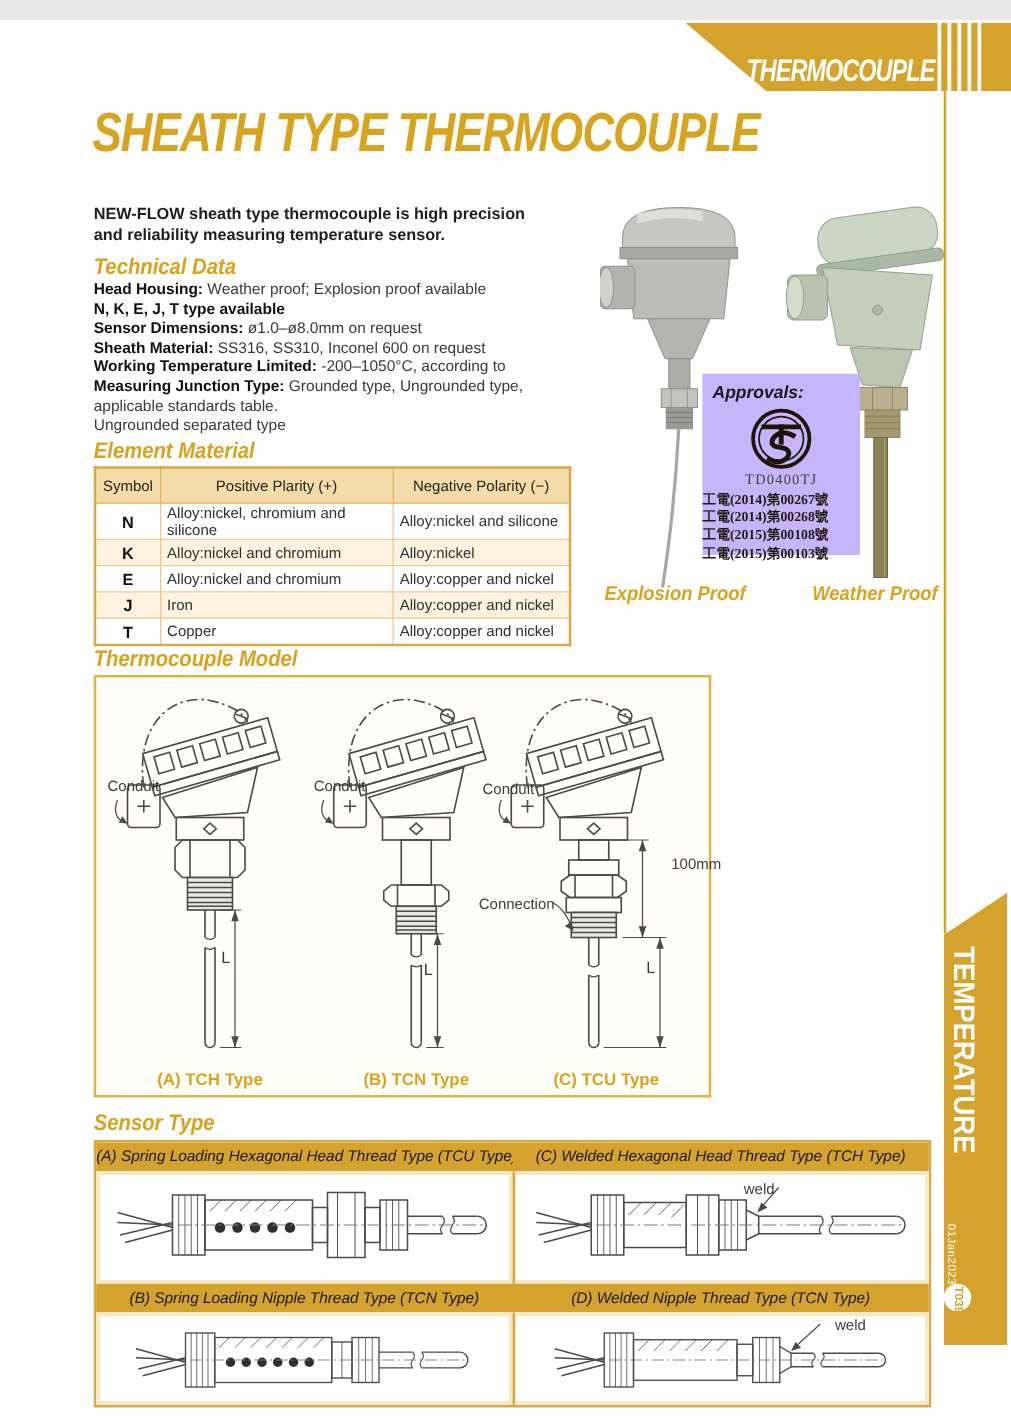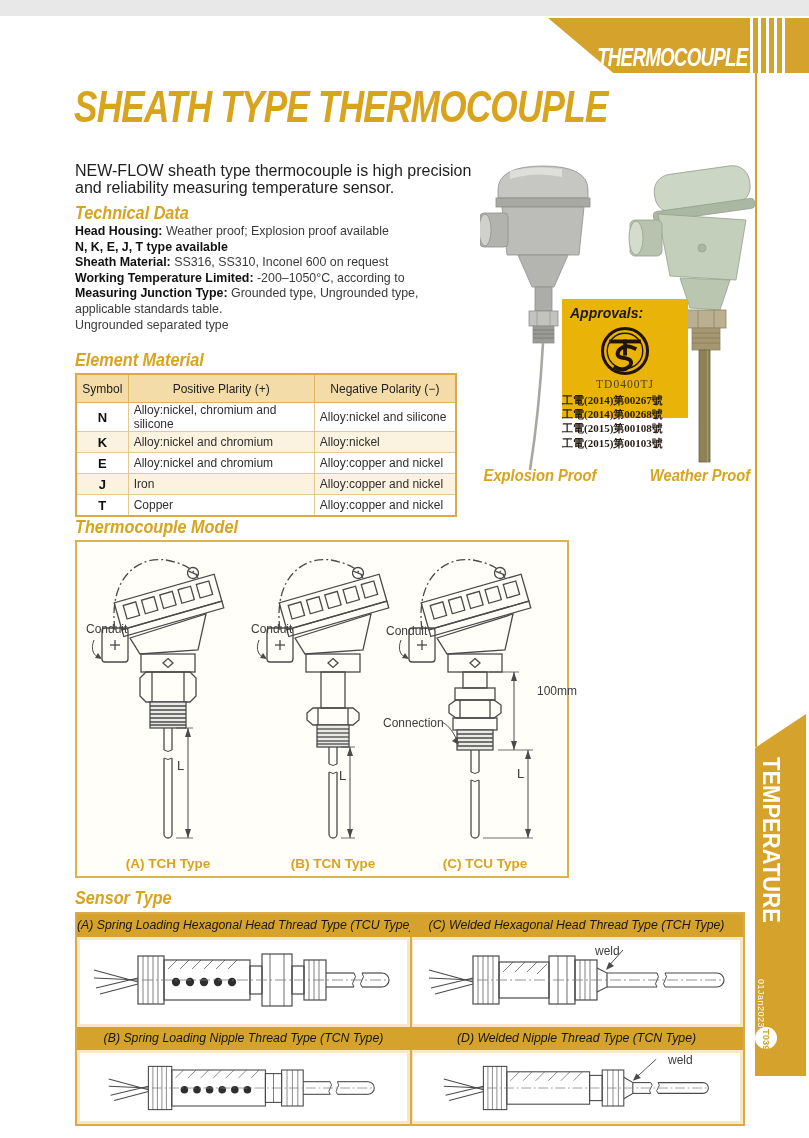--- a/index.html
+++ b/index.html
@@ -23,7 +23,7 @@
     transform:scaleX(0.80);transform-origin:left top;white-space:nowrap;}
   .sec-heading{position:absolute;color:#D8A41E;font-size:18px;font-weight:bold;font-style:italic;
     transform:scaleX(0.90);transform-origin:left top;white-space:nowrap;}
-  .intro{position:absolute;left:75px;top:147px;font-size:16px;font-weight:normal;color:#1e1e1e;
+  .intro{position:absolute;left:75px;top:147px;font-size:13px;font-weight:bold;color:#1e1e1e;
     line-height:16.5px;white-space:pre-line;}
 
   

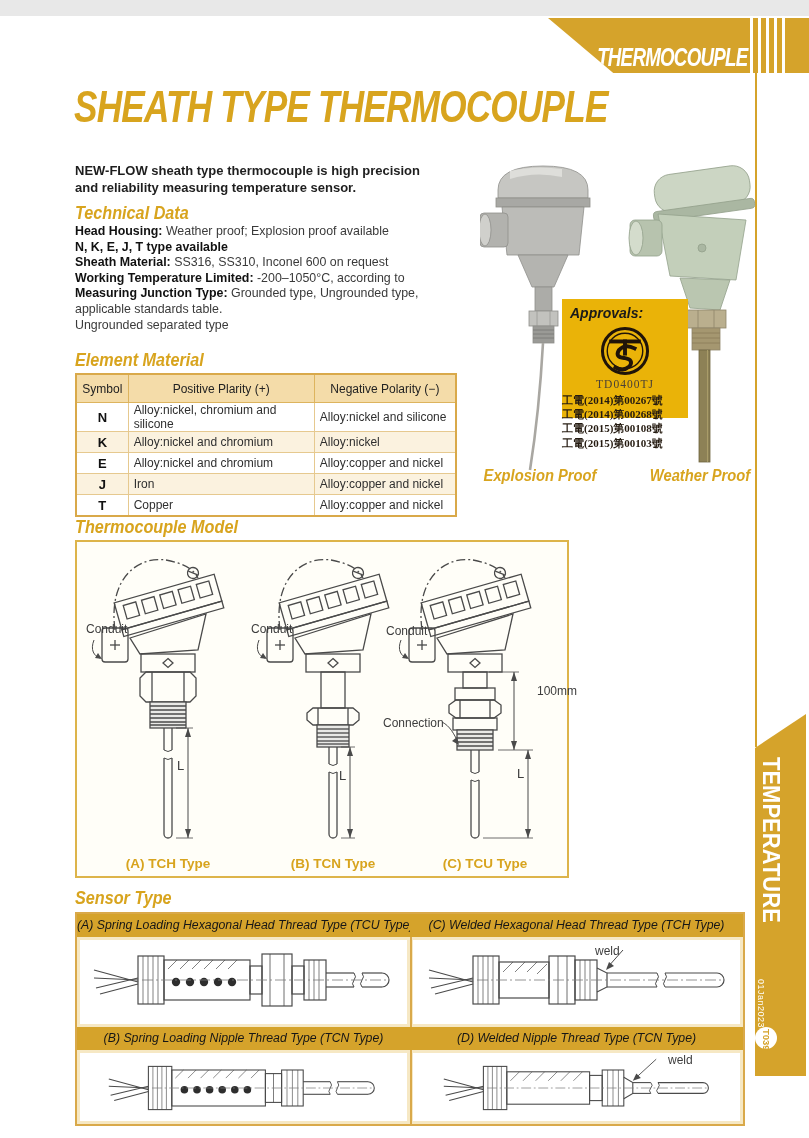--- a/index.html
+++ b/index.html
@@ -113,6 +113,7 @@
   <div class="tech-block">
     <div class="tech-line"><b>Head Housing:</b><span> Weather proof; Explosion proof available</span></div>
     <div class="tech-line"><b>N, K, E, J, T type available</b><span></span></div>
+    <div class="tech-line"><b>Sensor Dimensions:</b><span> ø1.0–ø8.0mm on request</span></div>
     <div class="tech-line"><b>Sheath Material:</b><span> SS316, SS310, Inconel 600 on request</span></div>
     <div class="tech-line"><b>Working Temperature Limited:</b><span> -200–1050°C, according to</span></div>
     <div class="tech-line"><b>Measuring Junction Type:</b><span> Grounded type, Ungrounded type,</span></div>

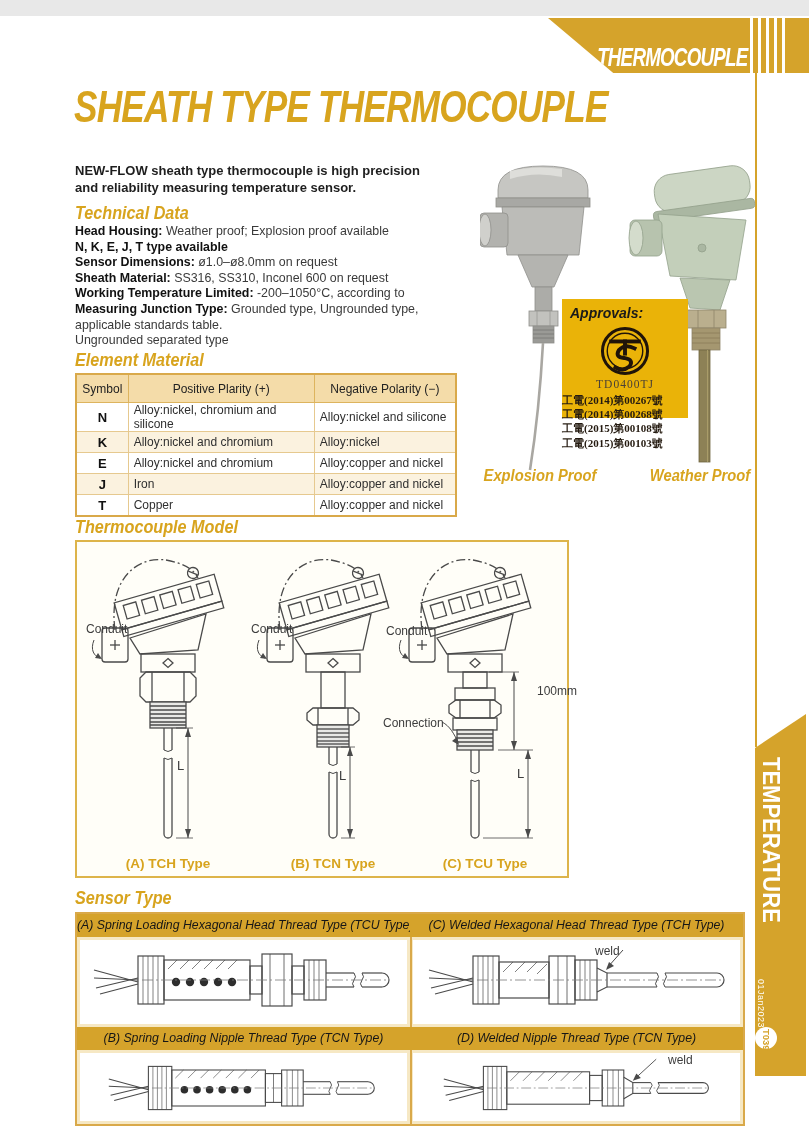--- a/index.html
+++ b/index.html
@@ -42,7 +42,7 @@
   .el-table td.neg{width:140px;}
 
   
-  .approvals{position:absolute;left:562px;top:283px;width:126px;height:119px;background:#eab308;}
+  .approvals{position:absolute;left:562px;top:283px;width:126px;height:145px;background:#c4b5fd;}
   .approvals-title{position:absolute;left:8px;top:6px;font-size:14px;font-weight:bold;font-style:italic;color:#1a1a1a;}
   .approvals-logo{position:absolute;left:37px;top:26px;}
   .approvals-cert{position:absolute;left:0;top:79px;width:126px;text-align:center;

